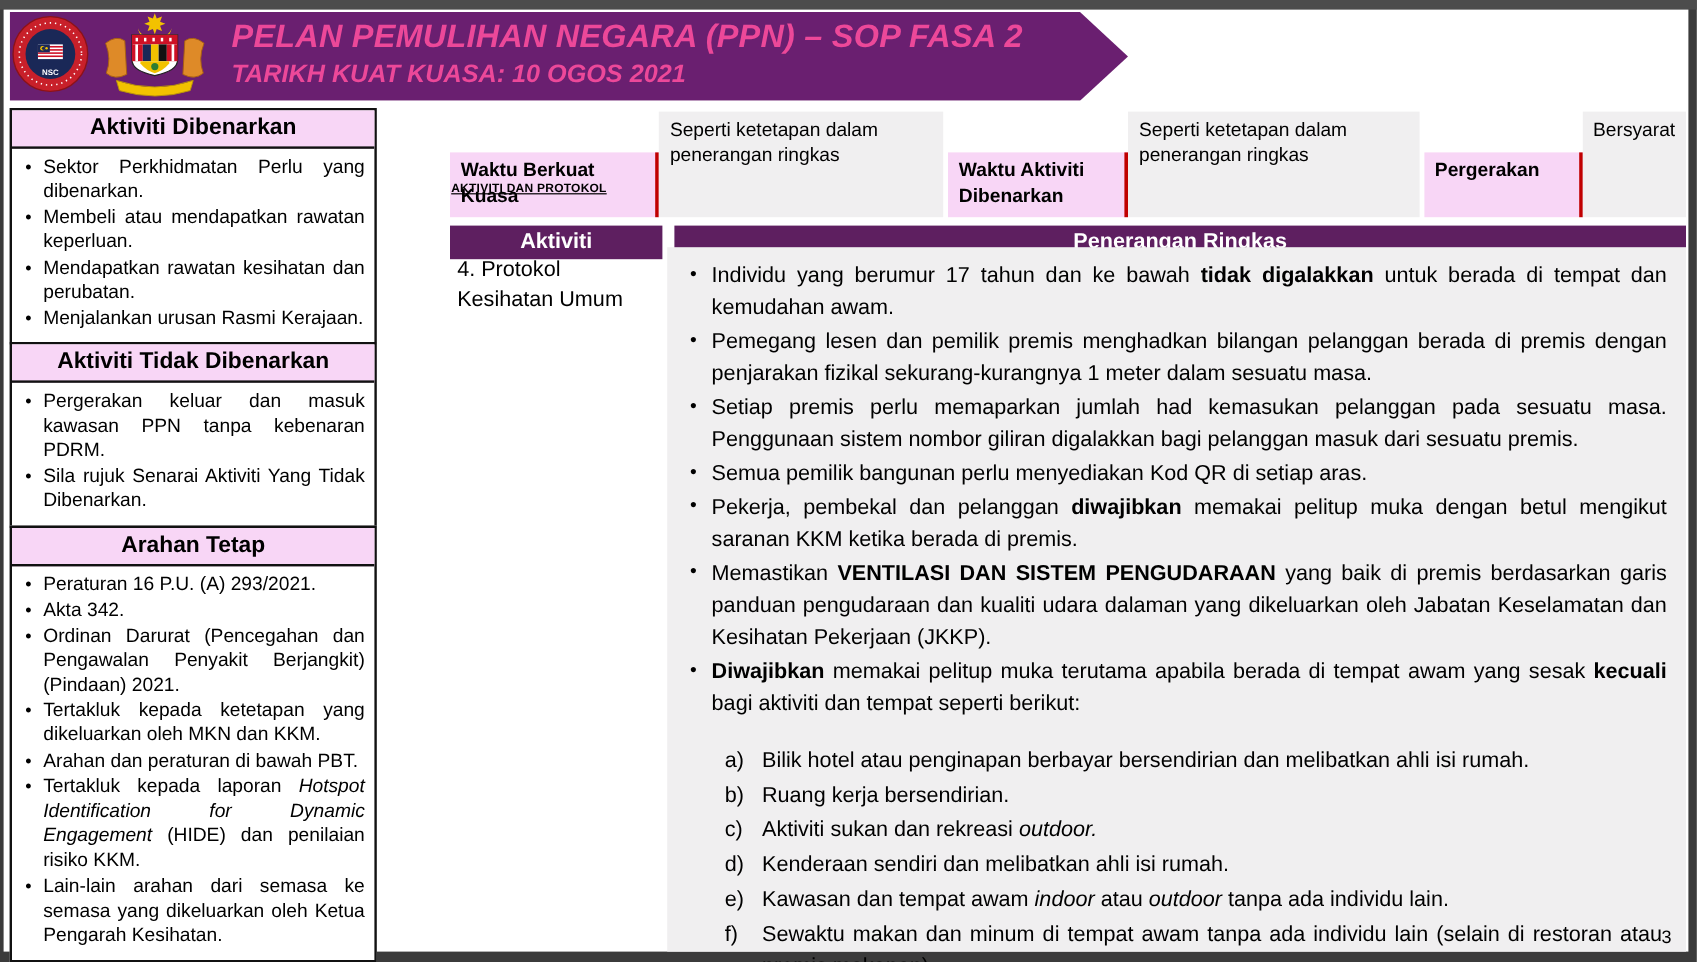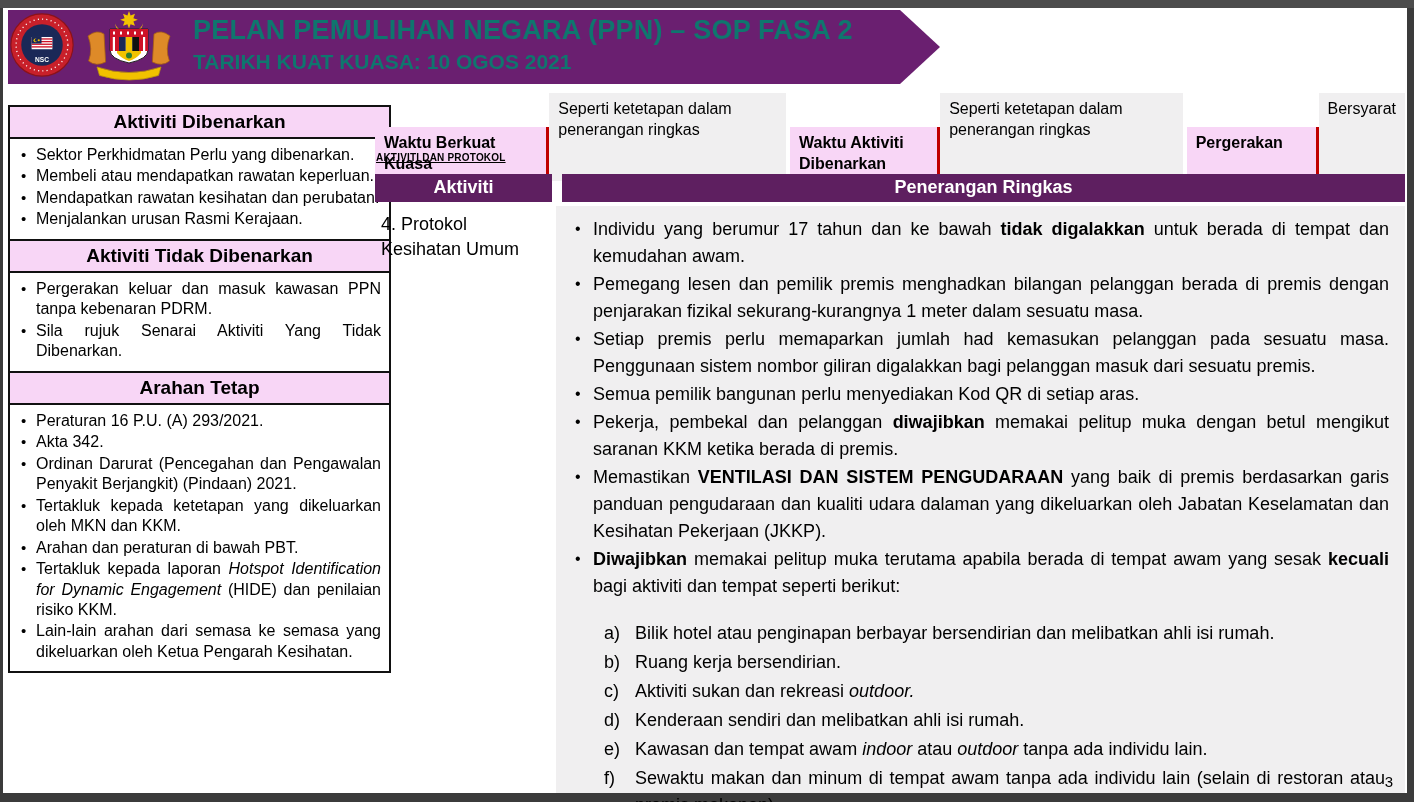--- a/index.html
+++ b/index.html
@@ -20,7 +20,7 @@
   .logo{position:absolute;}
   .logo.nsc{left:6px;top:4px;width:66px;height:66px;}
   .logo.arms{left:74px;top:2px;width:104px;height:72px;}
-  .banner-text{position:absolute;left:190px;top:7px;color:#0f766e;}
+  .banner-text{position:absolute;left:190px;top:7px;color:#ec4899;font-style:italic;}
   .banner-title{font-size:27px;font-weight:bold;letter-spacing:.2px;}
   .banner-subtitle{font-size:21px;font-weight:bold;margin-top:4px;}
 

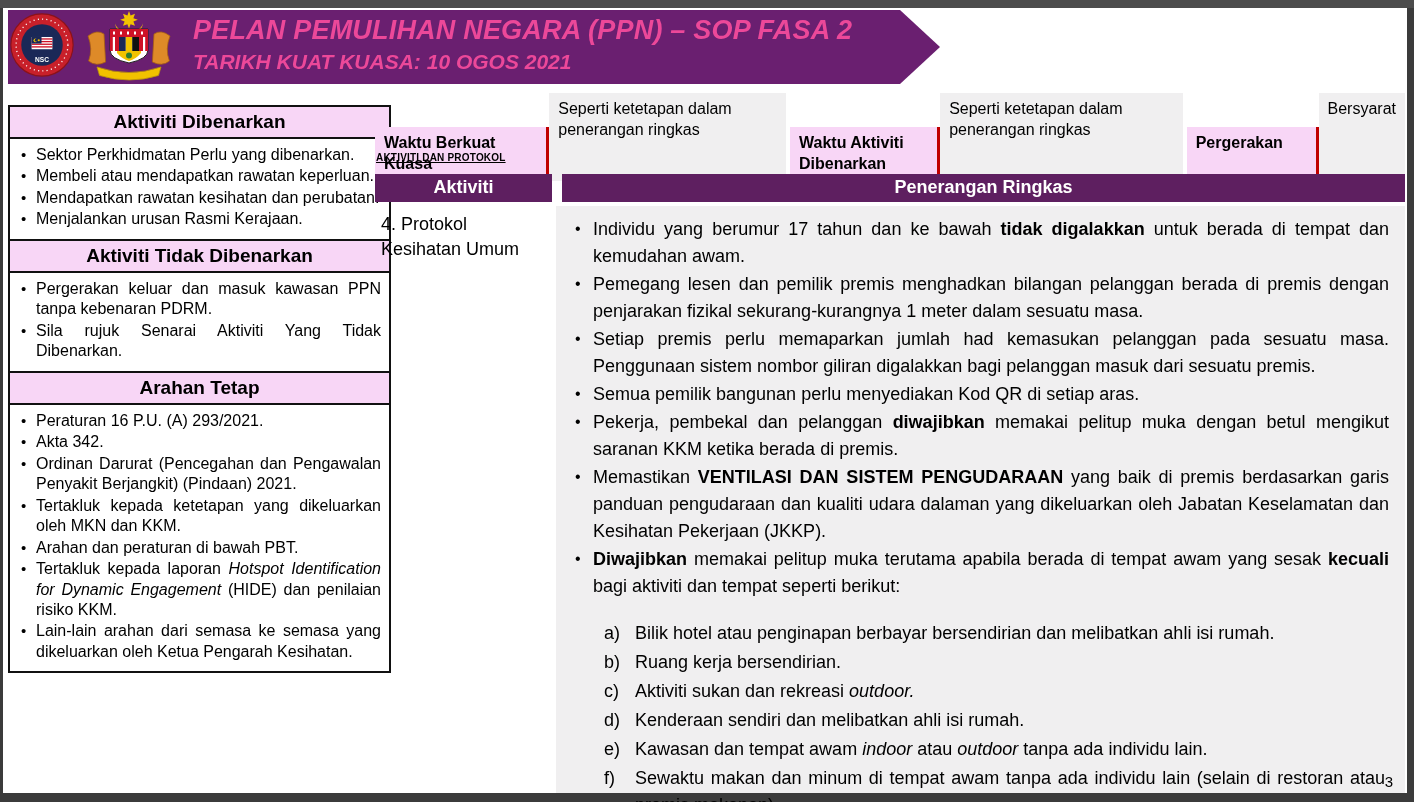--- a/index.html
+++ b/index.html
@@ -25,7 +25,7 @@
   .banner-subtitle{font-size:21px;font-weight:bold;margin-top:4px;}
 
   
-  .sidebar{position:absolute;left:5px;top:97px;width:383px;}
+  .sidebar{position:absolute;left:5px;top:82px;width:306px;}
   .side-section{border:2px solid #111;background:#fff;}
   .side-section + .side-section{margin-top:-2px;}
   .side-title{

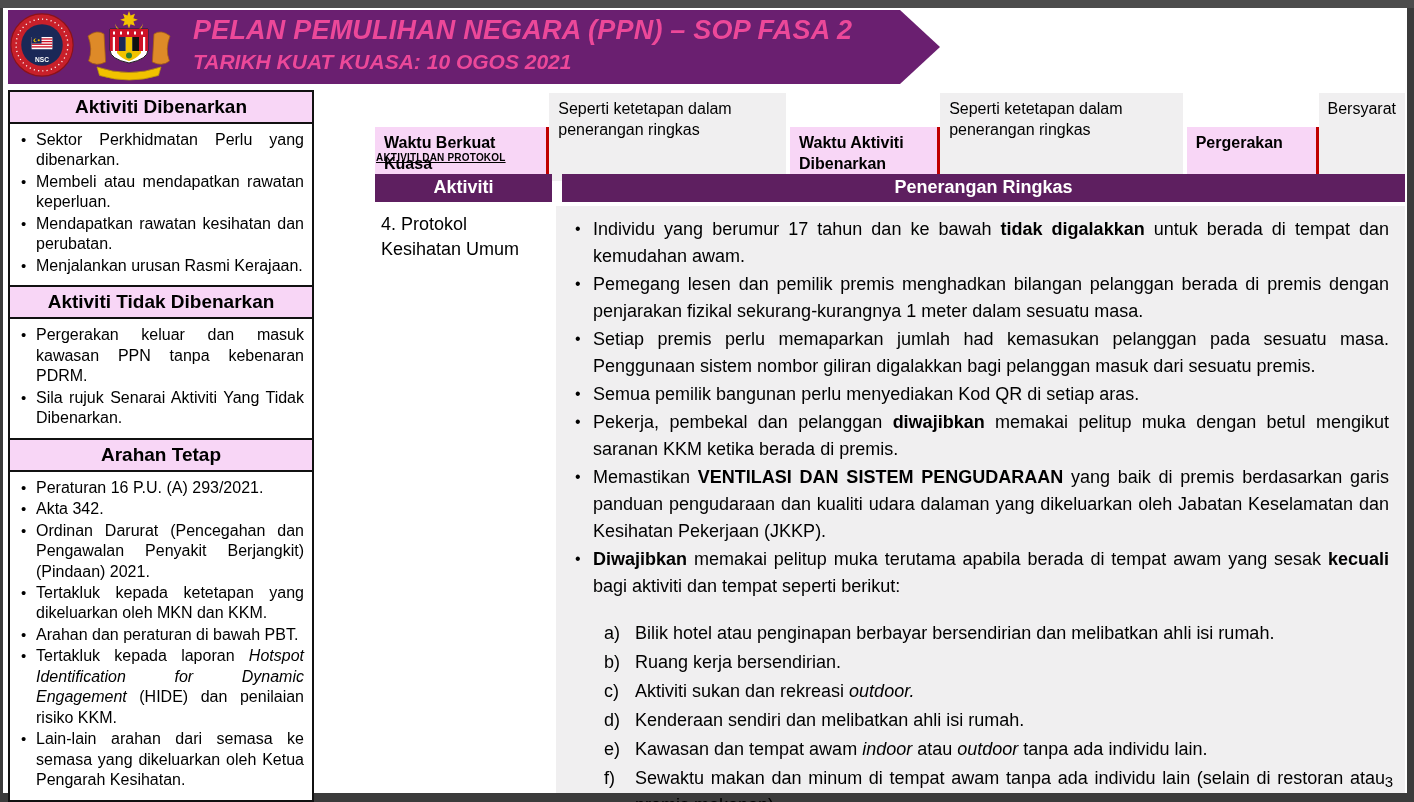--- a/index.html
+++ b/index.html
@@ -56,7 +56,7 @@
   }
 
   
-  .tbl-head{position:absolute;left:372px;top:166px;right:2px;display:flex;gap:10px;}
+  .tbl-head{position:absolute;left:372px;top:180px;right:2px;display:flex;gap:10px;}
   .th{
     background:var(--table-header-purple,#5E1F60);color:#fff;font-weight:bold;
     font-size:18px;text-align:center;padding:3px 0 4px;

